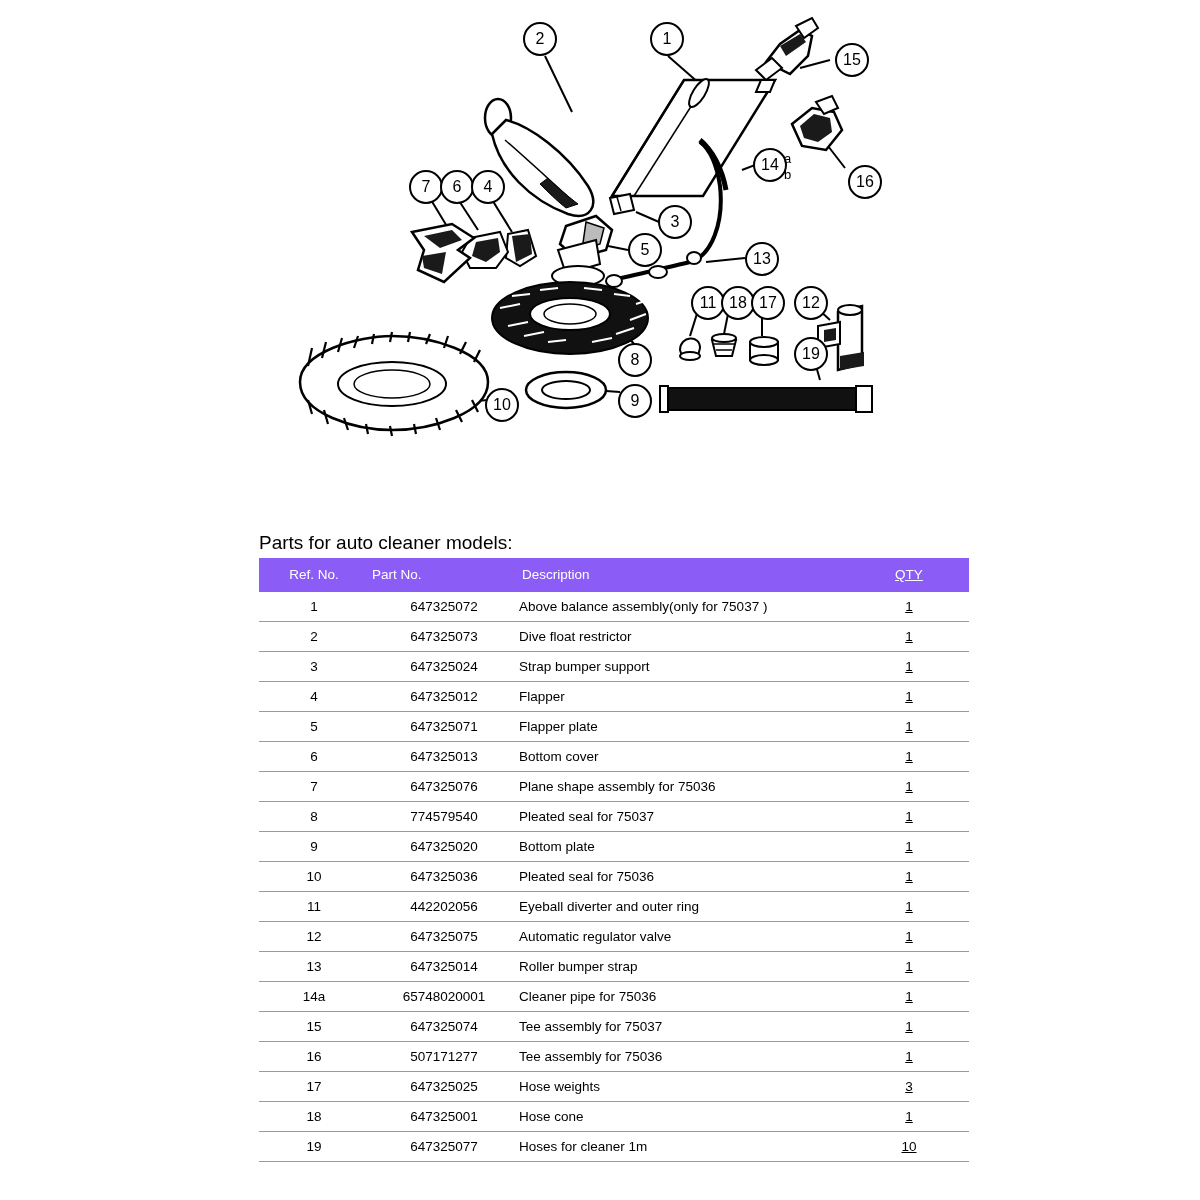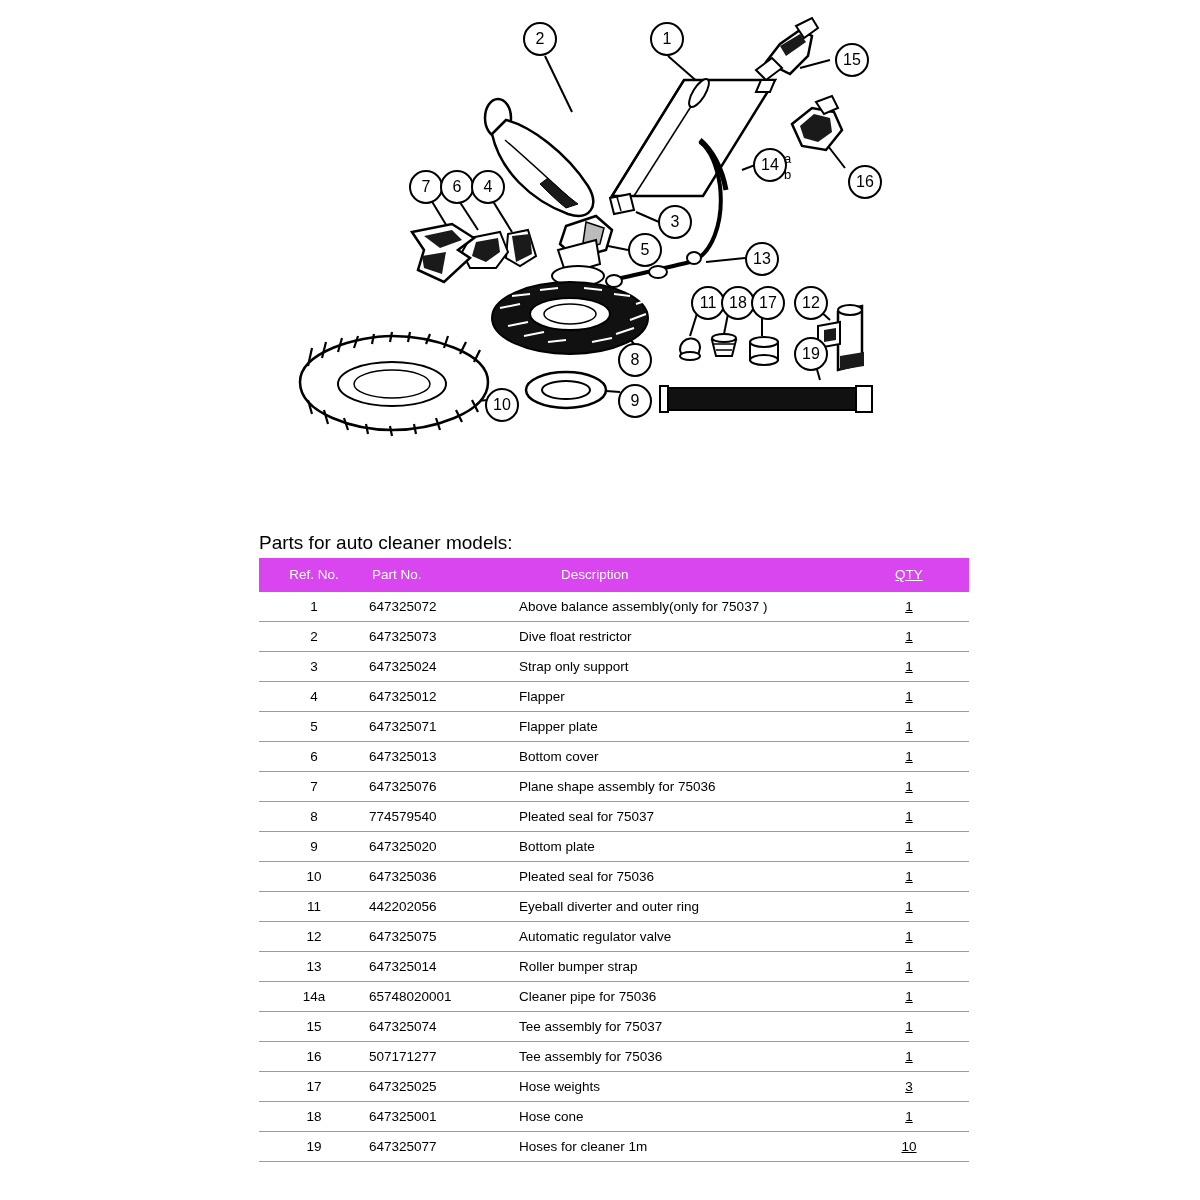--- a/index.html
+++ b/index.html
@@ -62,7 +62,7 @@
     font-size: 13.5px;
   }
   #parts-table thead th {
-    background: #d946ef;
+    background: #8b5cf6;
     color: #ffffff;
     font-weight: normal;
     padding: 9px 0 10px 0;

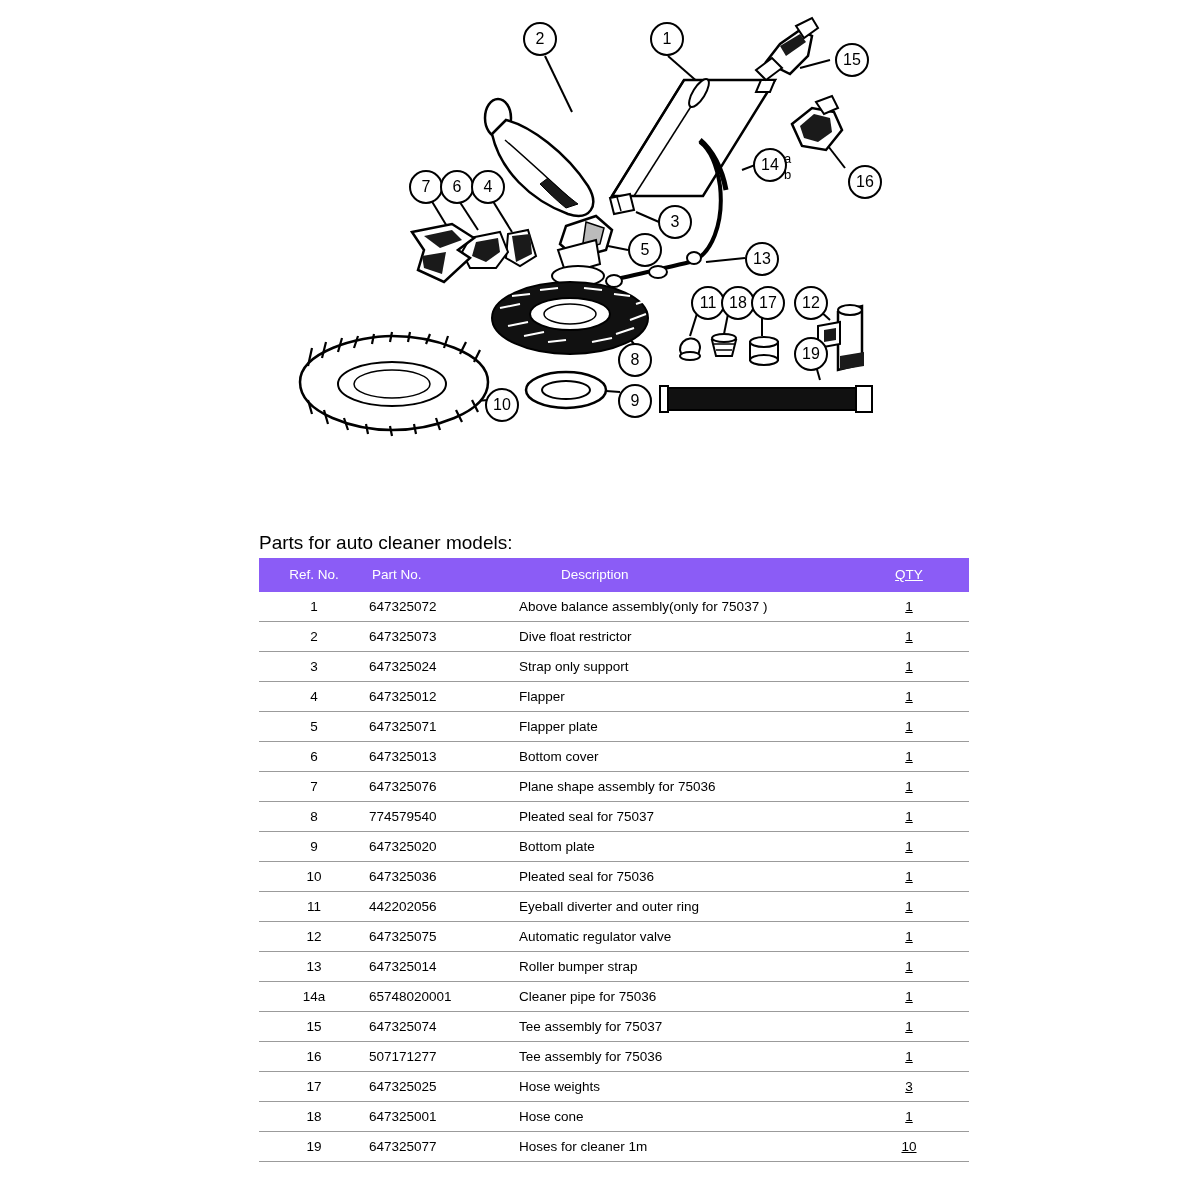--- a/index.html
+++ b/index.html
@@ -83,7 +83,7 @@
   thead .col-qty { text-align: center; }
   .th-inner-ref { display: block; text-align: center; }
   .th-inner-part { display: block; padding-left: 3px; }
-  .th-inner-desc { display: block; padding-left: 3px; margin-left: 39px; }
+  .th-inner-desc { display: block; padding-left: 3px; }
   .th-inner-qty { display: block; text-align: center; }
 </style>
 </head>

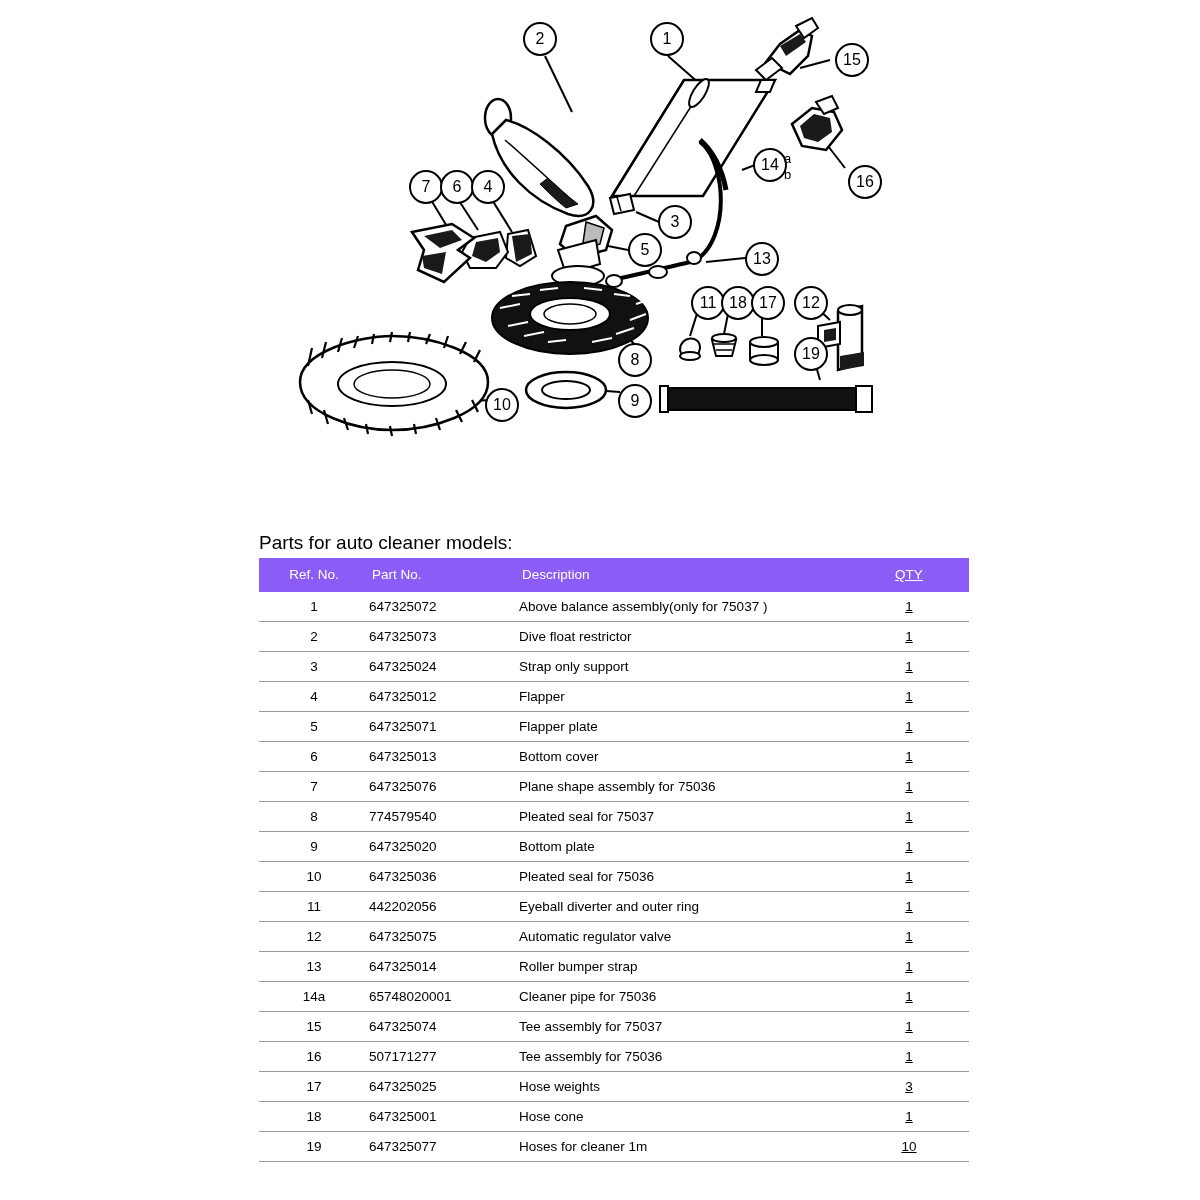--- a/index.html
+++ b/index.html
@@ -74,7 +74,7 @@
     height: 15px;
   }
   .col-ref { width: 110px; text-align: center; }
-  .col-part { width: 150px; text-align: left; }
+  .col-part { width: 150px; text-align: center; }
   .col-desc { width: 330px; text-align: left; }
   .col-qty  { width: 120px; text-align: center; text-decoration: underline; }
   thead .col-ref { text-align: center; padding-left: 0; }

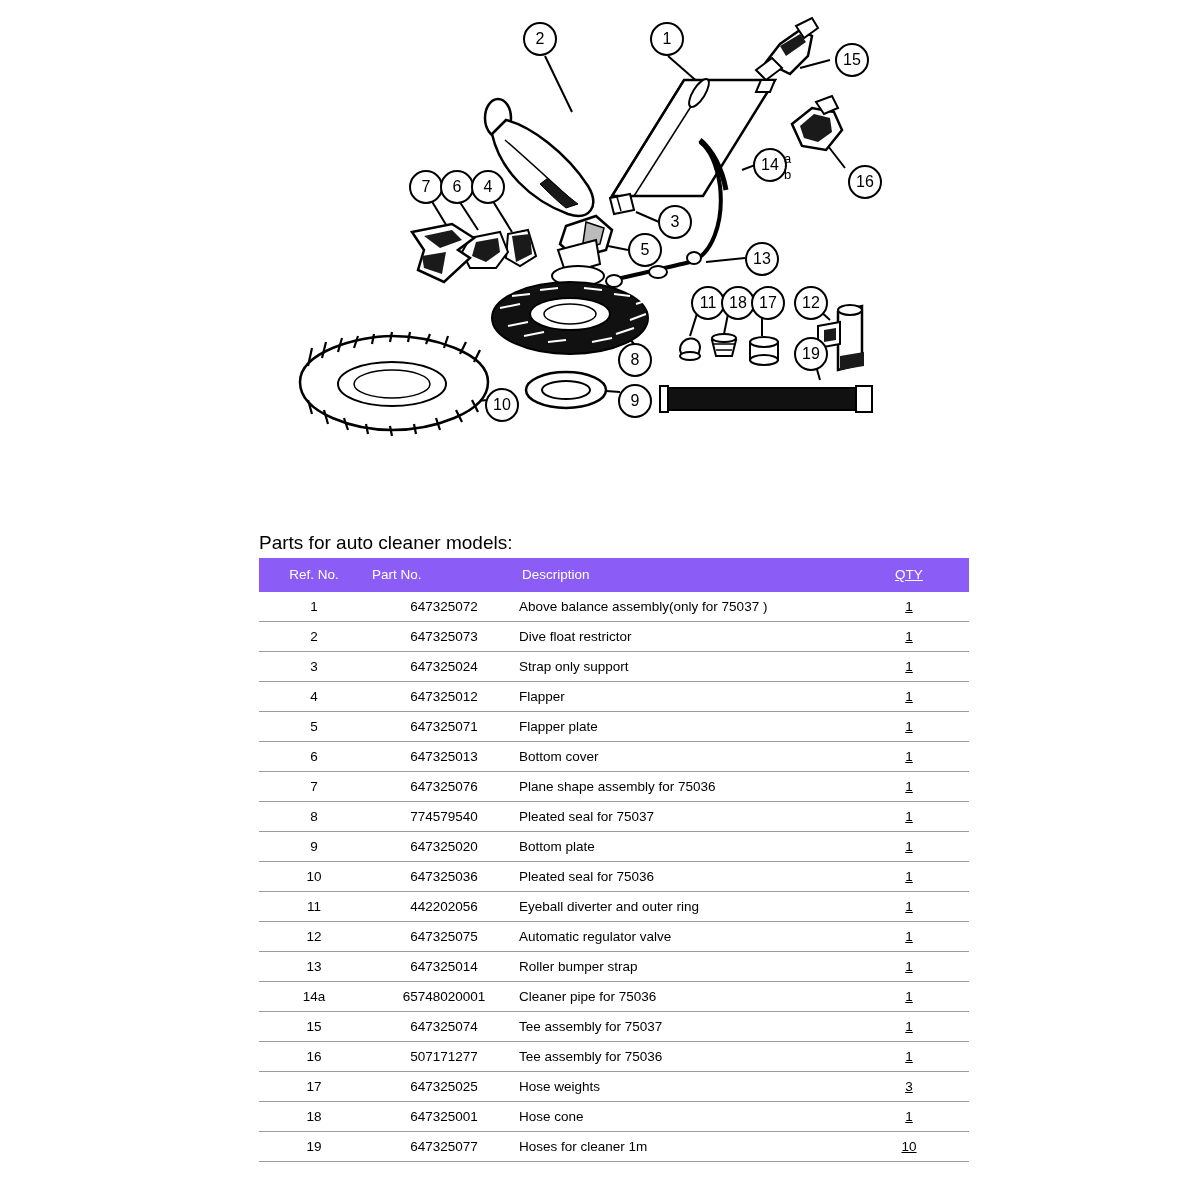--- a/index.html
+++ b/index.html
@@ -329,7 +329,7 @@
       <tr>
         <td class="col-ref">3</td>
         <td class="col-part">647325024</td>
-        <td class="col-desc">Strap only support</td>
+        <td class="col-desc">Strap bumper support</td>
         <td class="col-qty">1</td>
       </tr>
       <tr>

